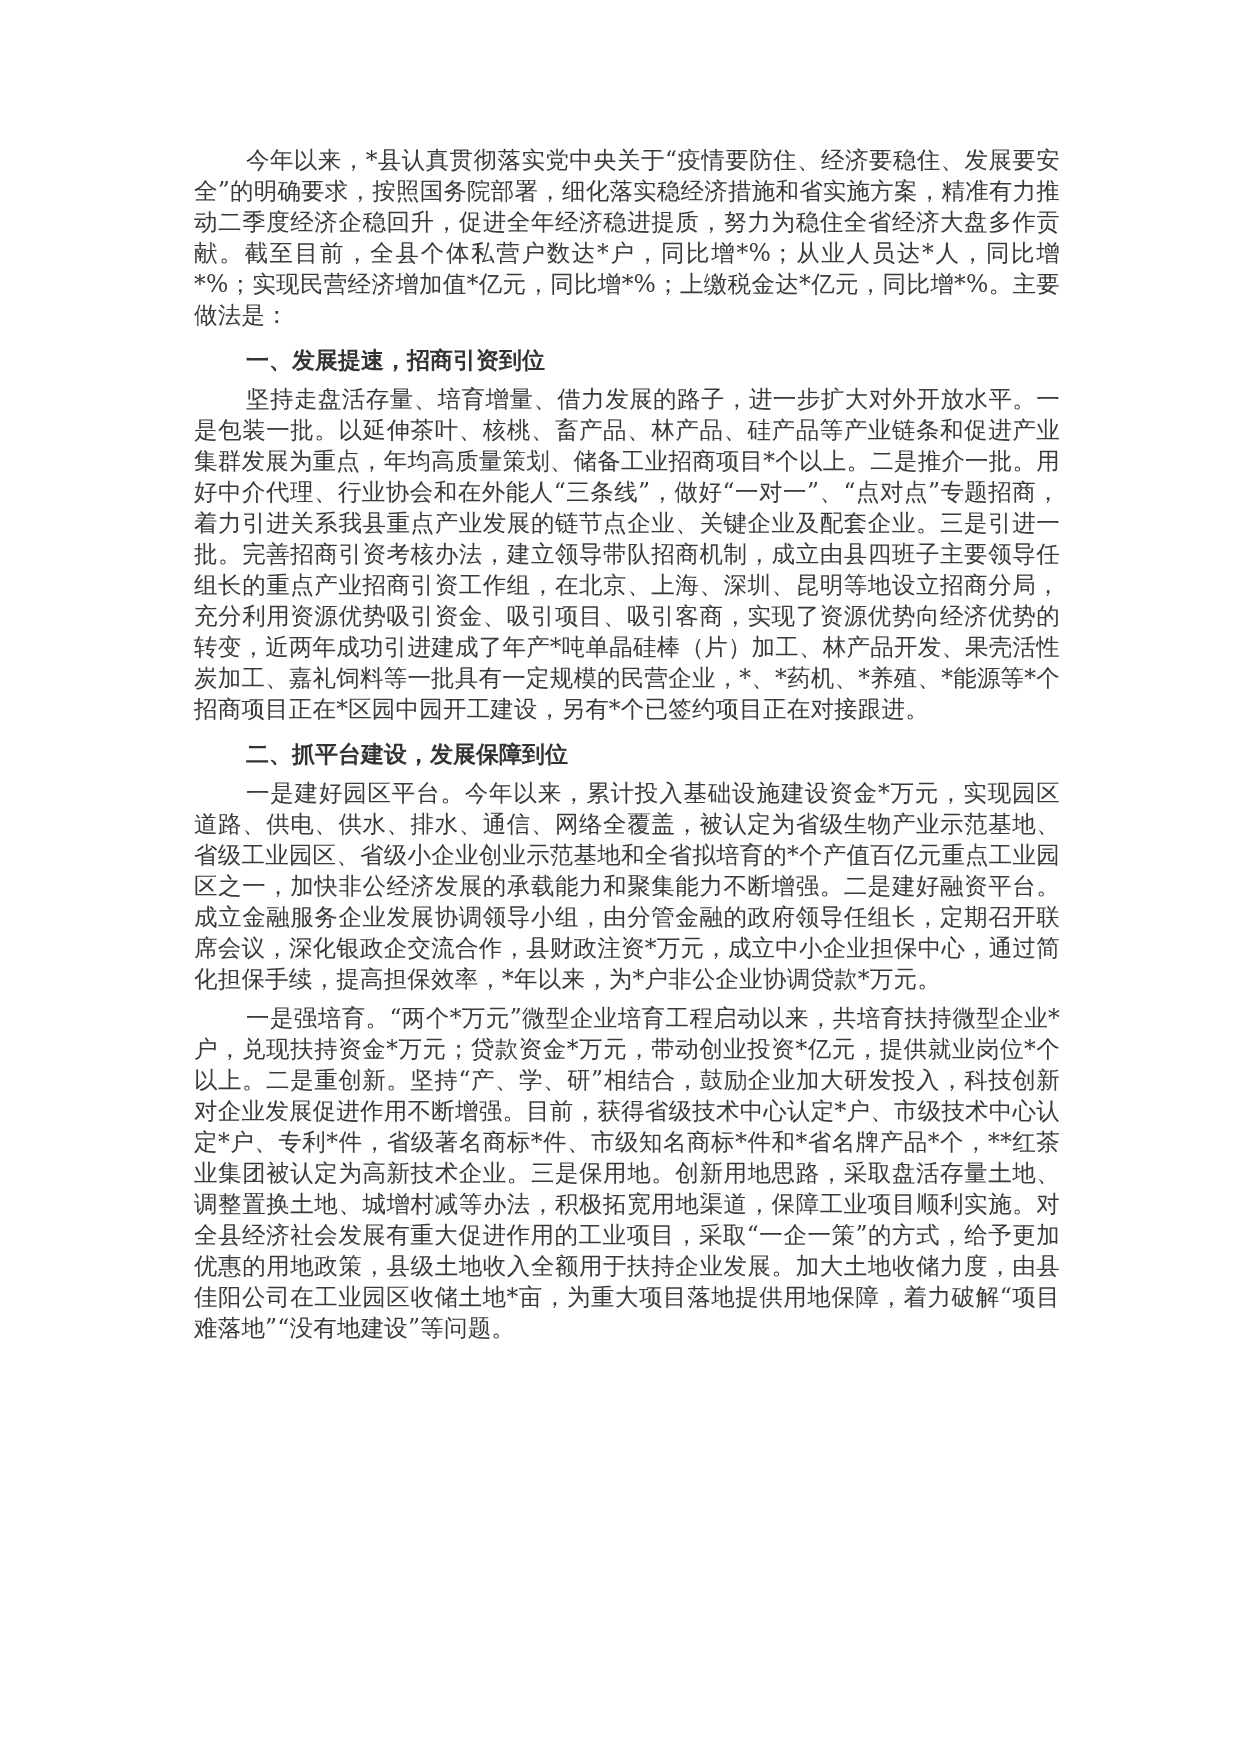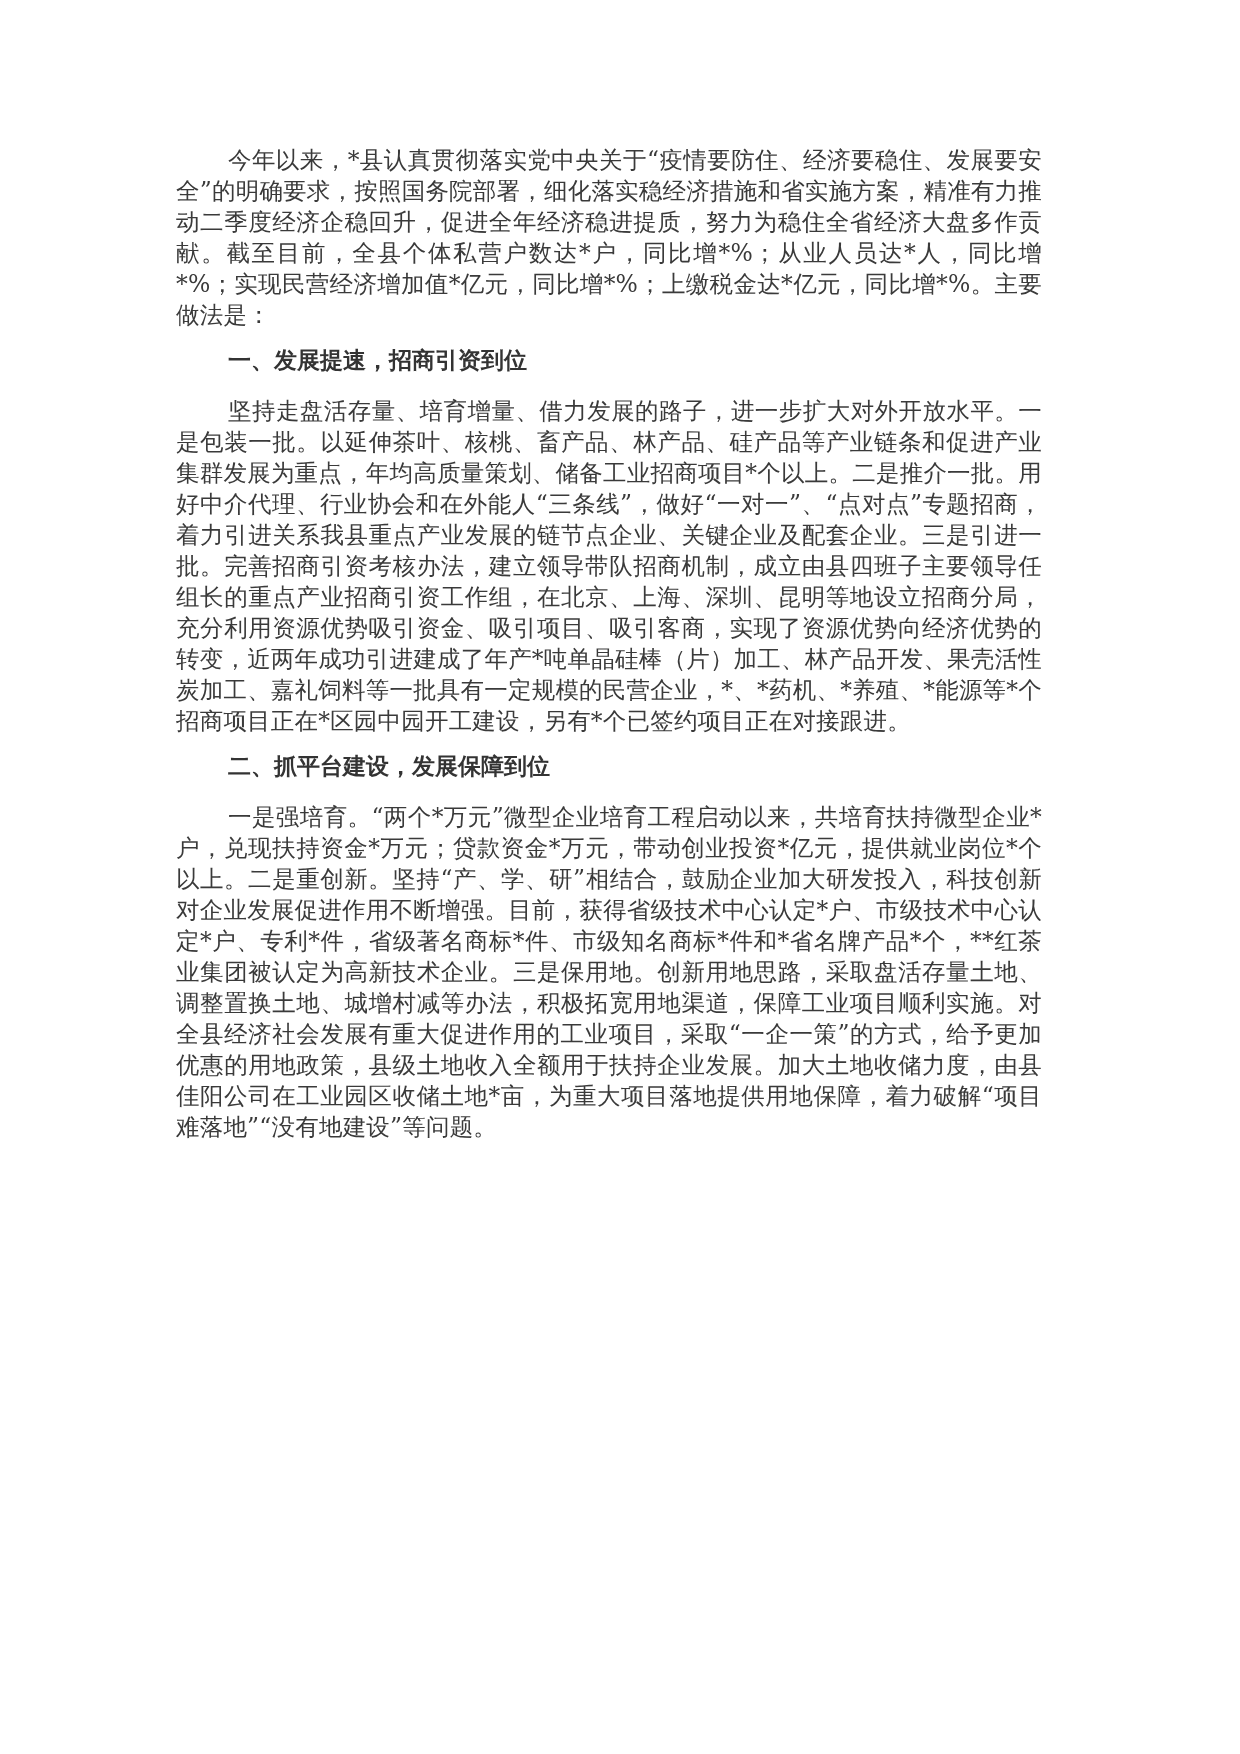--- a/index.html
+++ b/index.html
@@ -17,7 +17,7 @@
   }
   .page {
     position: absolute;
-    left: 176px;
+    left: 194px;
     top: 145px;
     width: 866px;
   }

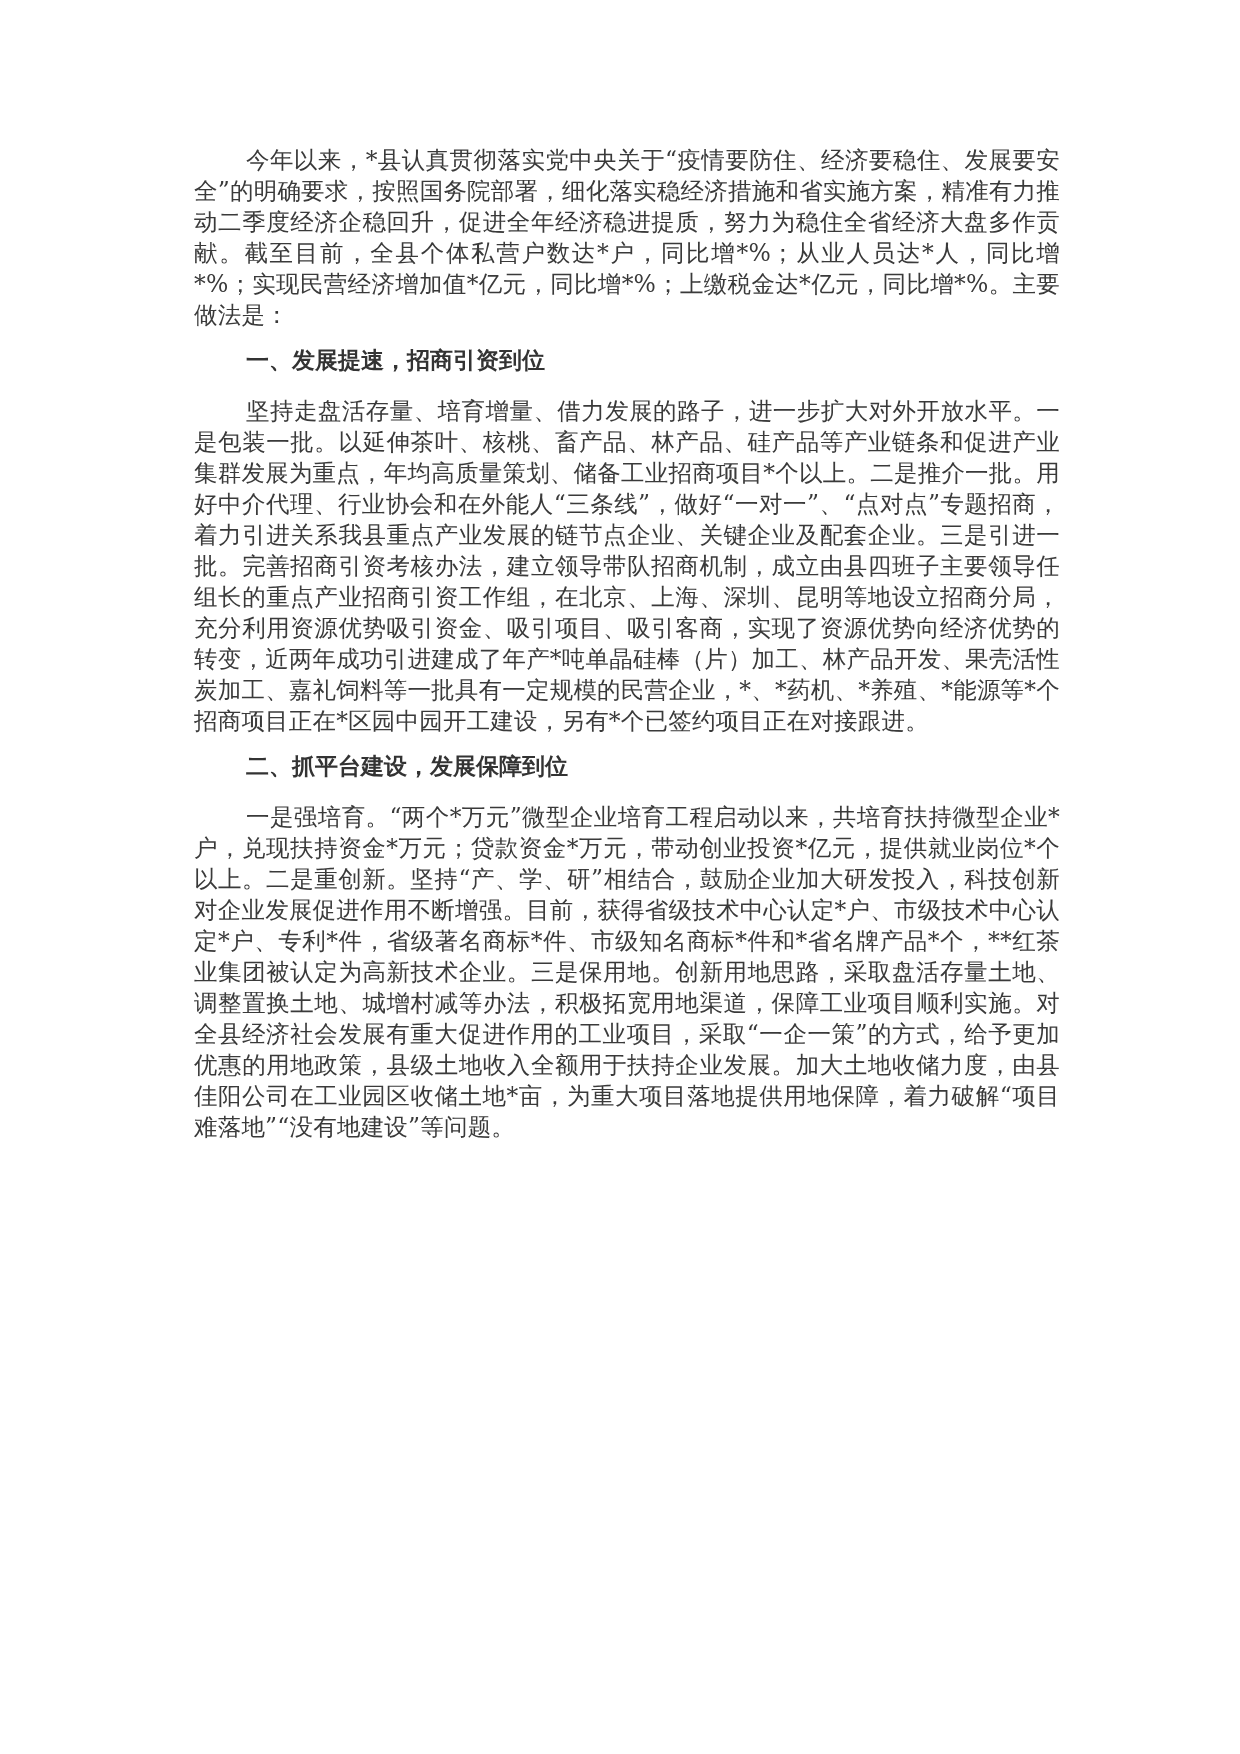--- a/index.html
+++ b/index.html
@@ -41,7 +41,7 @@
     color: #333333;
   }
   .gap-before-heading { margin-top: 14px; }
-  .gap-after-heading { margin-top: 20px; }
+  .gap-after-heading { margin-top: 8px; }
 </style>
 </head>
 <body>

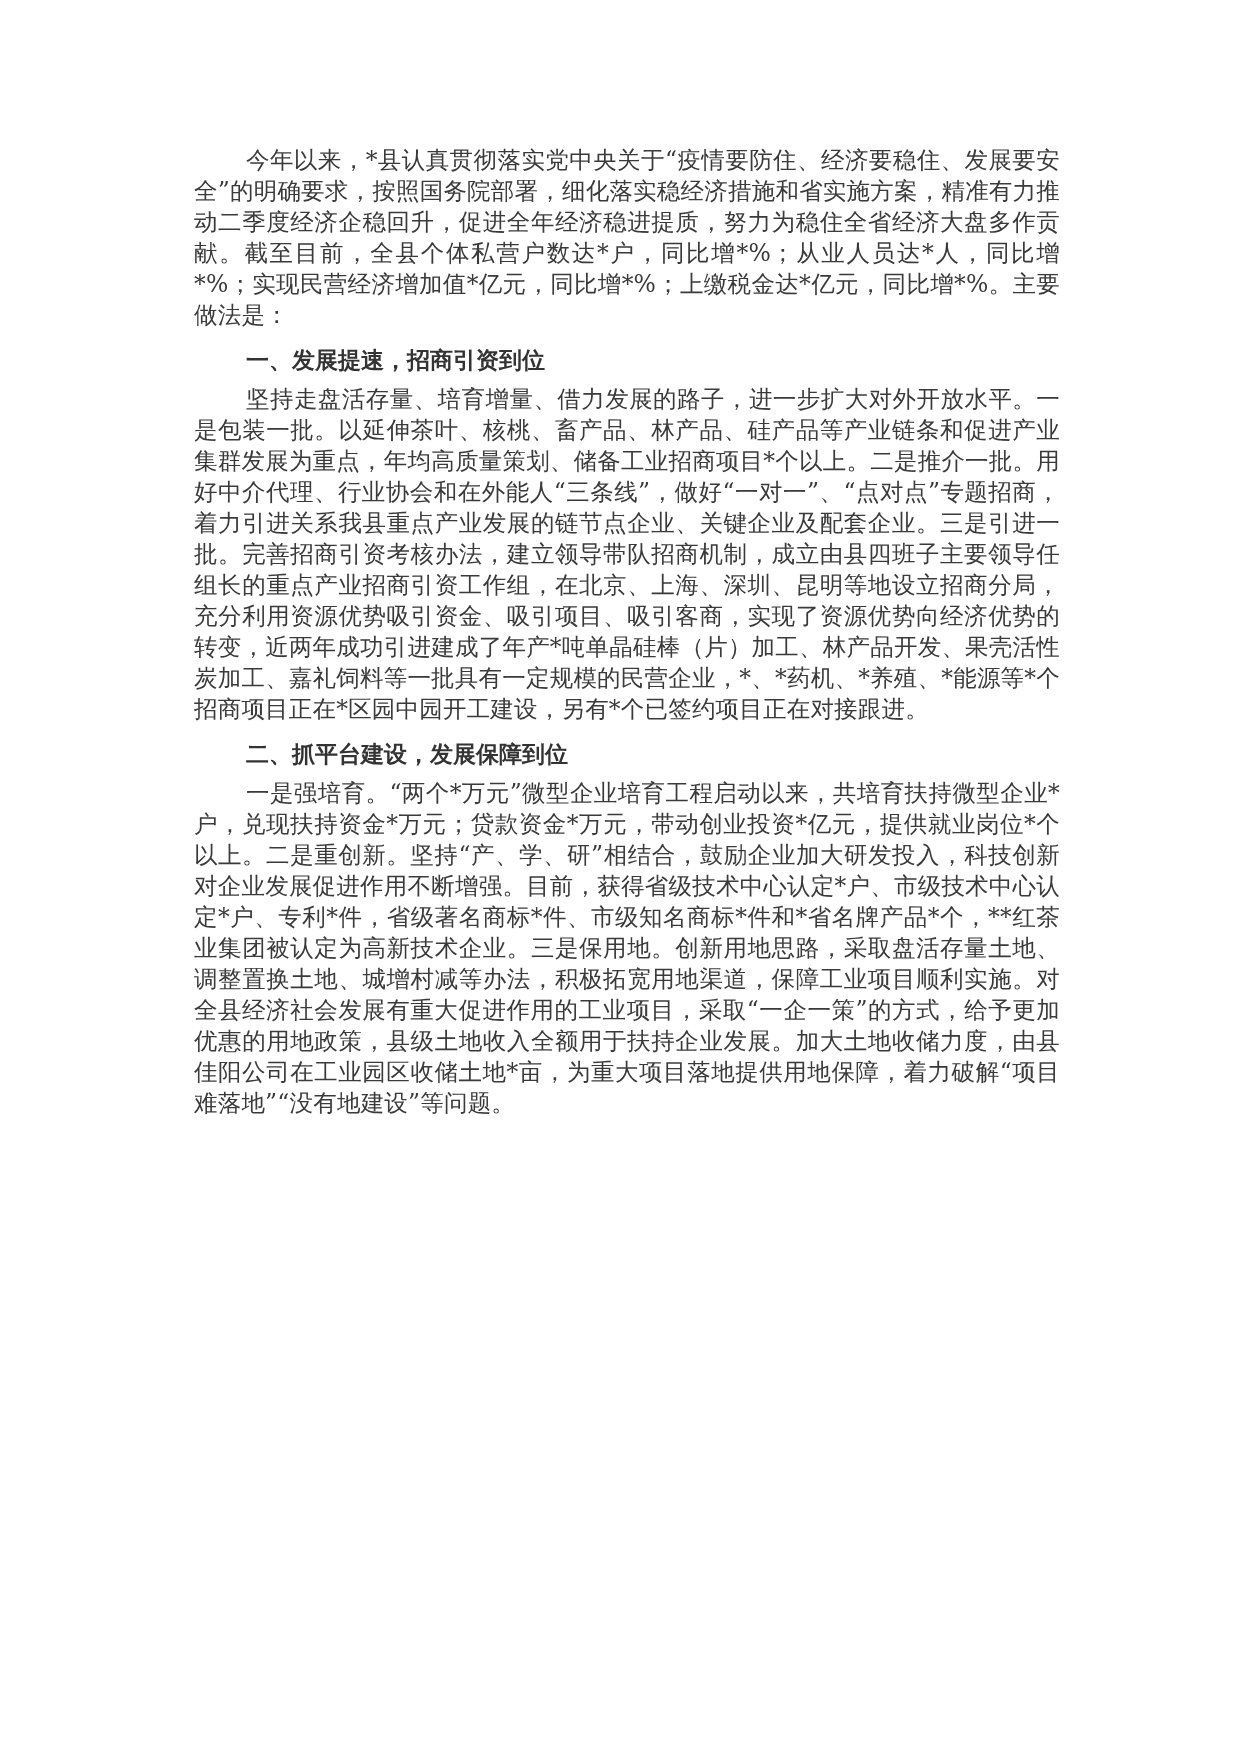--- a/index.html
+++ b/index.html
@@ -53,6 +53,7 @@
   <p class="para gap-after-heading">坚持走盘活存量、培育增量、借力发展的路子，进一步扩大对外开放水平。一是包装一批。以延伸茶叶、核桃、畜产品、林产品、硅产品等产业链条和促进产业集群发展为重点，年均高质量策划、储备工业招商项目*个以上。二是推介一批。用好中介代理、行业协会和在外能人“三条线”，做好“一对一”、“点对点”专题招商，着力引进关系我县重点产业发展的链节点企业、关键企业及配套企业。三是引进一批。完善招商引资考核办法，建立领导带队招商机制，成立由县四班子主要领导任组长的重点产业招商引资工作组，在北京、上海、深圳、昆明等地设立招商分局，充分利用资源优势吸引资金、吸引项目、吸引客商，实现了资源优势向经济优势的转变，近两年成功引进建成了年产*吨单晶硅棒（片）加工、林产品开发、果壳活性炭加工、嘉礼饲料等一批具有一定规模的民营企业，*、*药机、*养殖、*能源等*个招商项目正在*区园中园开工建设，另有*个已签约项目正在对接跟进。</p>
 
   <h2 class="heading gap-before-heading">二、抓平台建设，发展保障到位</h2>
+  <p class="para gap-after-heading">一是建好园区平台。今年以来，累计投入基础设施建设资金*万元，实现园区道路、供电、供水、排水、通信、网络全覆盖，被认定为省级生物产业示范基地、省级工业园区、省级小企业创业示范基地和全省拟培育的*个产值百亿元重点工业园区之一，加快非公经济发展的承载能力和聚集能力不断增强。二是建好融资平台。成立金融服务企业发展协调领导小组，由分管金融的政府领导任组长，定期召开联席会议，深化银政企交流合作，县财政注资*万元，成立中小企业担保中心，通过简化担保手续，提高担保效率，*年以来，为*户非公企业协调贷款*万元。</p>
 
   <p class="para gap-after-heading">一是强培育。“两个*万元”微型企业培育工程启动以来，共培育扶持微型企业*户，兑现扶持资金*万元；贷款资金*万元，带动创业投资*亿元，提供就业岗位*个以上。二是重创新。坚持“产、学、研”相结合，鼓励企业加大研发投入，科技创新对企业发展促进作用不断增强。目前，获得省级技术中心认定*户、市级技术中心认定*户、专利*件，省级著名商标*件、市级知名商标*件和*省名牌产品*个，**红茶业集团被认定为高新技术企业。三是保用地。创新用地思路，采取盘活存量土地、调整置换土地、城增村减等办法，积极拓宽用地渠道，保障工业项目顺利实施。对全县经济社会发展有重大促进作用的工业项目，采取“一企一策”的方式，给予更加优惠的用地政策，县级土地收入全额用于扶持企业发展。加大土地收储力度，由县佳阳公司在工业园区收储土地*亩，为重大项目落地提供用地保障，着力破解“项目难落地”“没有地建设”等问题。</p>
 </div>

